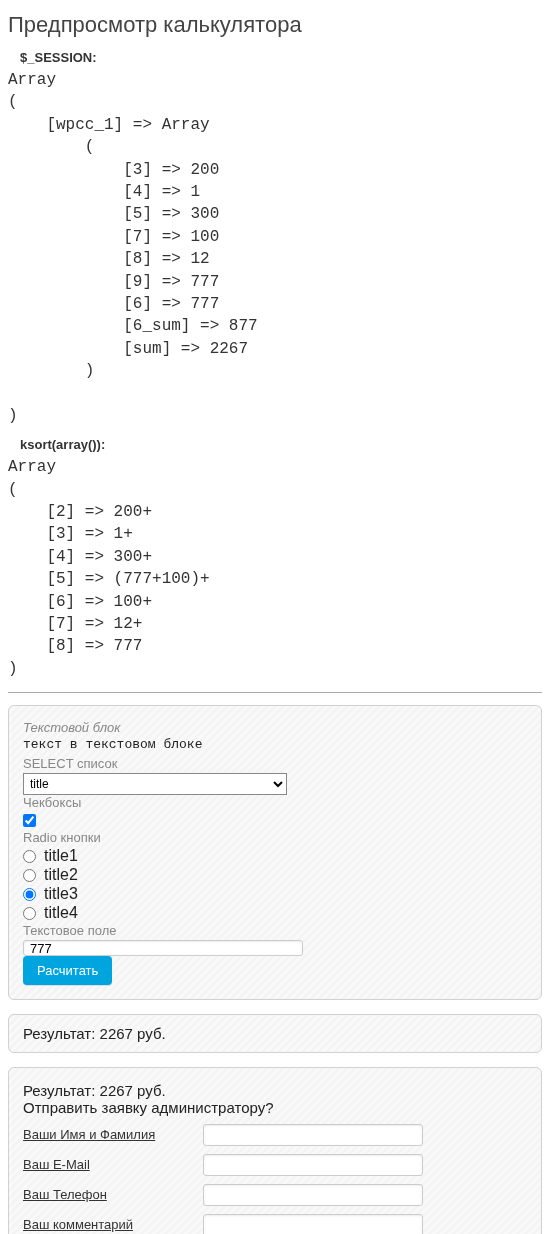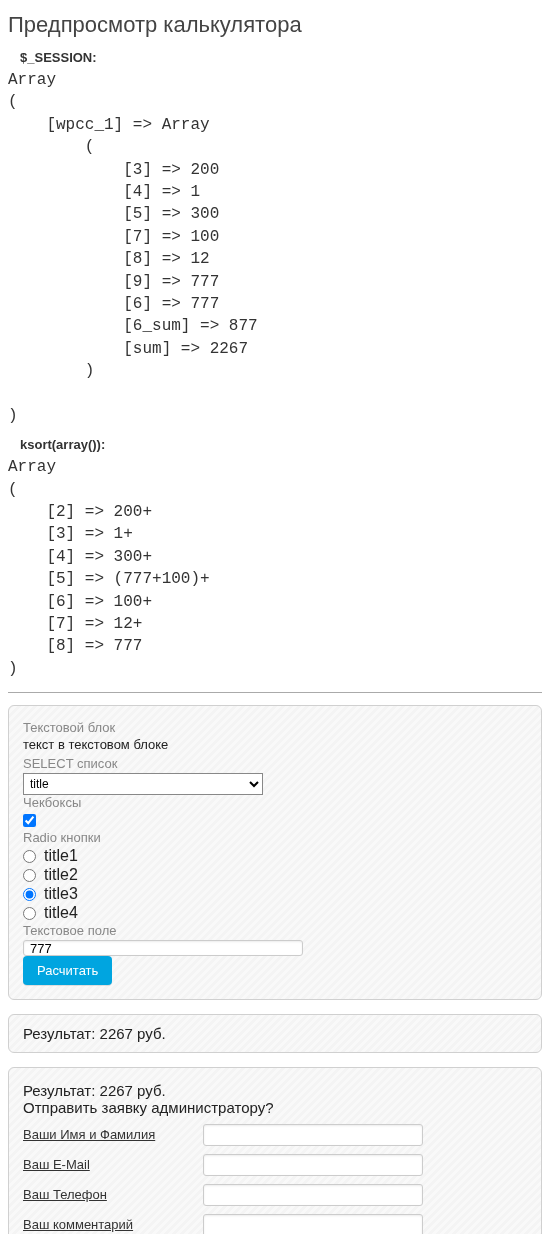--- a/index.html
+++ b/index.html
@@ -18,7 +18,7 @@
       background-size: 8px 8px;
     }
     .field-label { color: #888; font-size: 13px; margin-bottom: 2px; margin-top: 0; }
-    .field-label:first-child { margin-top: 0; }
+    .field-label:first-child { margin-top: 0; font-style: italic; }
     .field-text { color: #222; font-size: 13px; margin-bottom: 4px; }
     select {
       width: 240px; height: 22px; background: #fff; border: 1px solid #888; font-size: 12px; padding: 1px 2px;

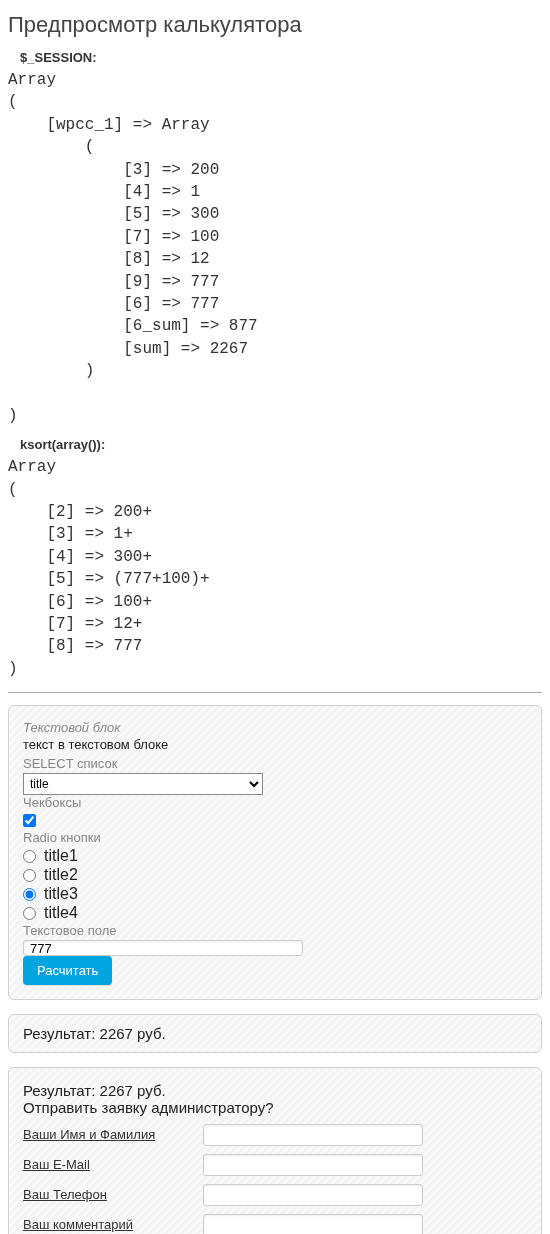--- a/index.html
+++ b/index.html
@@ -19,7 +19,7 @@
     }
     .field-label { color: #888; font-size: 13px; margin-bottom: 2px; margin-top: 0; }
     .field-label:first-child { margin-top: 0; font-style: italic; }
-    .field-text { color: #222; font-size: 13px; margin-bottom: 4px; }
+    .field-text { color: #222; font-size: 13px; margin-bottom: 4px; font-family: Liberation Mono, monospace; }
     select {
       width: 240px; height: 22px; background: #fff; border: 1px solid #888; font-size: 12px; padding: 1px 2px;
     }

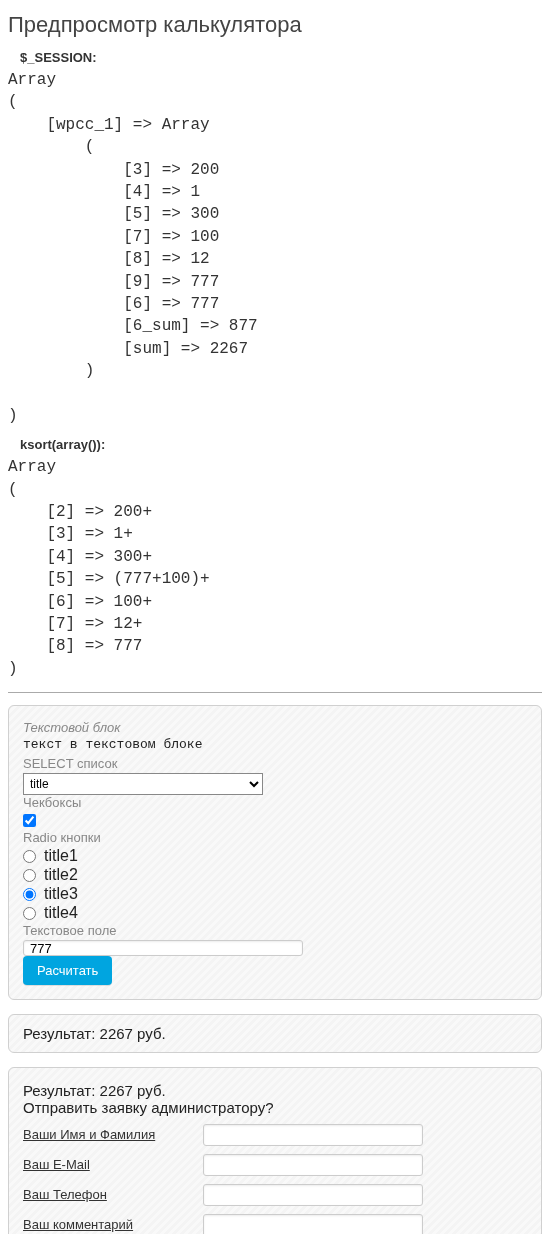--- a/index.html
+++ b/index.html
@@ -21,7 +21,7 @@
     .field-label:first-child { margin-top: 0; font-style: italic; }
     .field-text { color: #222; font-size: 13px; margin-bottom: 4px; font-family: Liberation Mono, monospace; }
     select {
-      width: 240px; height: 22px; background: #fff; border: 1px solid #888; font-size: 12px; padding: 1px 2px;
+      width: 264px; height: 22px; background: #fff; border: 1px solid #888; font-size: 12px; padding: 1px 2px;
     }
     .radio-row, .check-row { display: flex; align-items: center; gap: 4px; margin: 1px 0; }
     .radio-row input, .check-row input { margin: 2px 4px 2px 0; }

